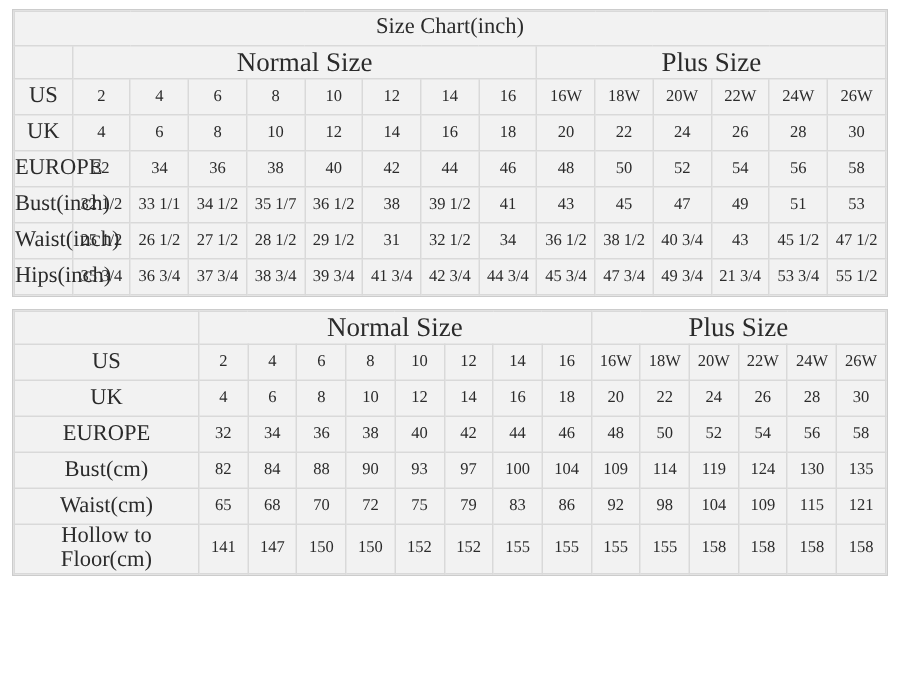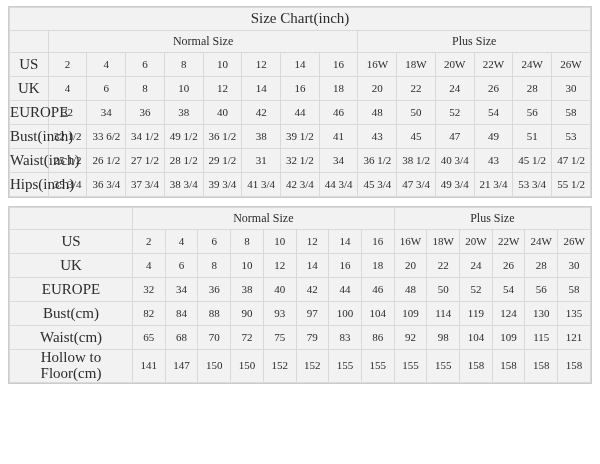--- a/index.html
+++ b/index.html
@@ -53,7 +53,7 @@
     background: #f2f2f2;
   }
   .group-cell {
-    font-size: 12px;
+    font-size: 18px;
     height: 21px;
   }
   .blank-cell {

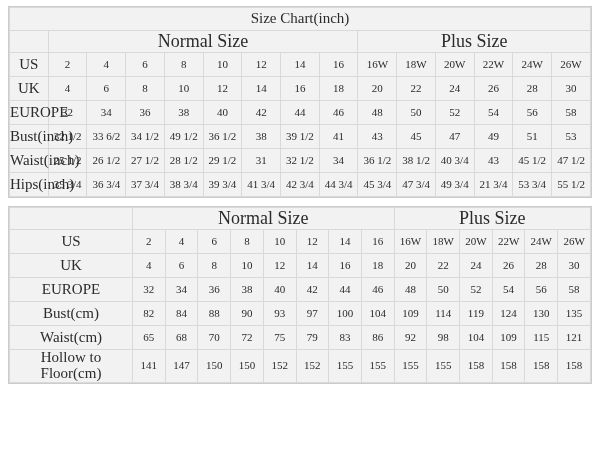--- a/index.html
+++ b/index.html
@@ -148,7 +148,7 @@
         <tr>
           <td class="row-label label-col">Bust(inch)</td>
           <td class="data-cell">32 1/2</td>
-          <td class="data-cell">33 6/2</td>
+          <td class="data-cell">33 1/1</td>
           <td class="data-cell">34 1/2</td>
           <td class="data-cell">49 1/2</td>
           <td class="data-cell">36 1/2</td>

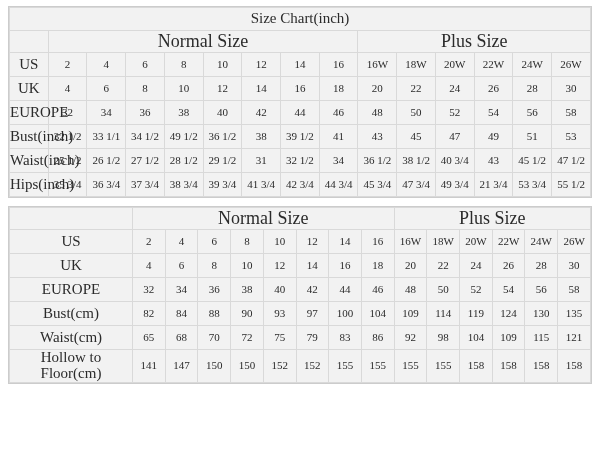--- a/index.html
+++ b/index.html
@@ -150,7 +150,7 @@
           <td class="data-cell">32 1/2</td>
           <td class="data-cell">33 1/1</td>
           <td class="data-cell">34 1/2</td>
-          <td class="data-cell">49 1/2</td>
+          <td class="data-cell">35 1/7</td>
           <td class="data-cell">36 1/2</td>
           <td class="data-cell">38</td>
           <td class="data-cell">39 1/2</td>

